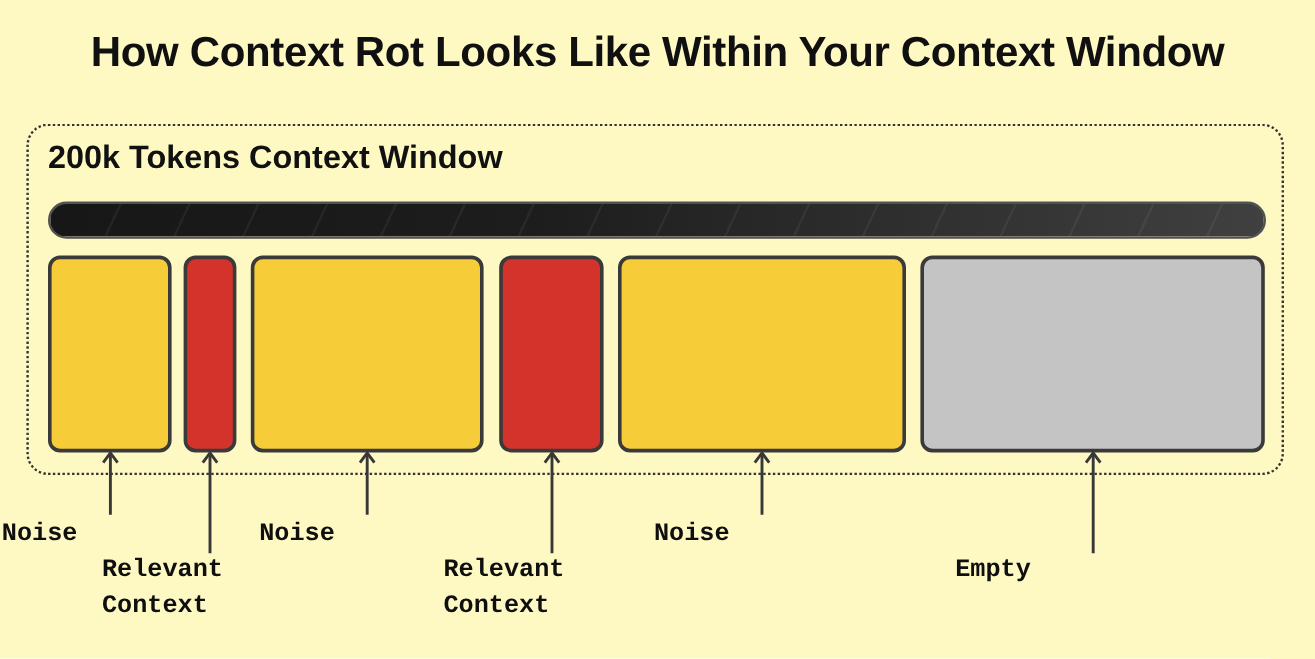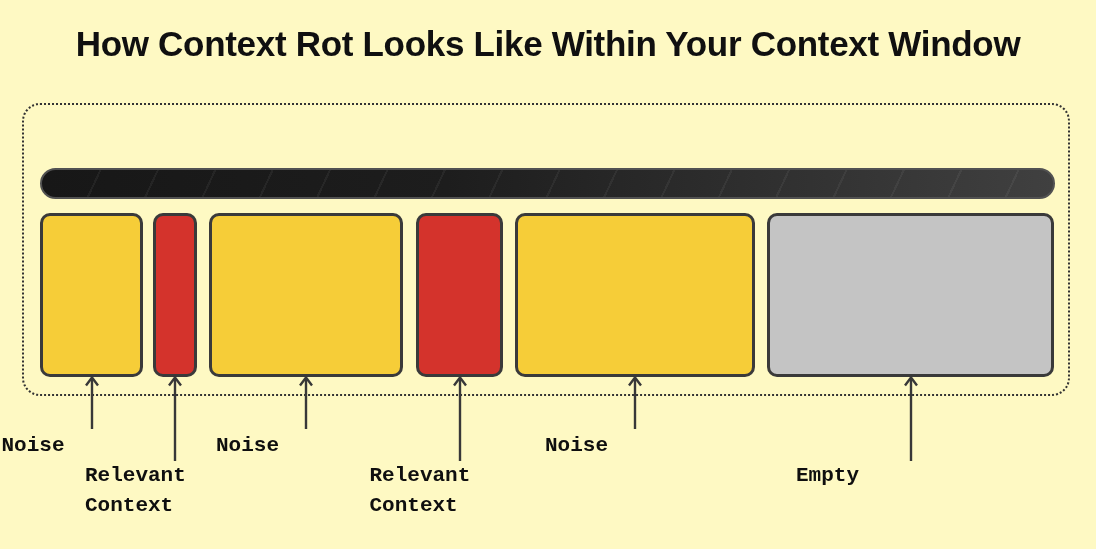--- a/index.html
+++ b/index.html
@@ -92,6 +92,7 @@
 
   <div class="window-box"></div>
 
+  <div class="window-heading">200k Tokens Context Window</div>
 
   <div class="token-bar"></div>
 

